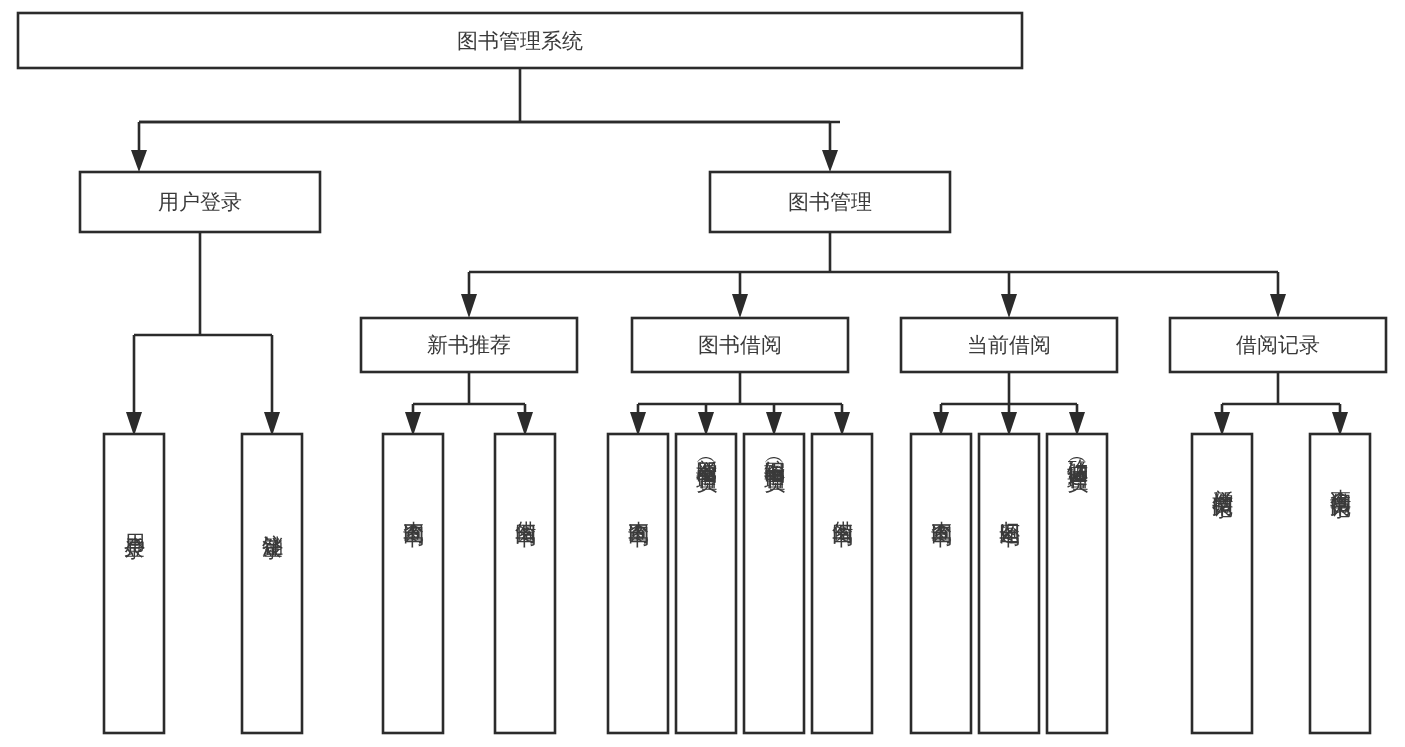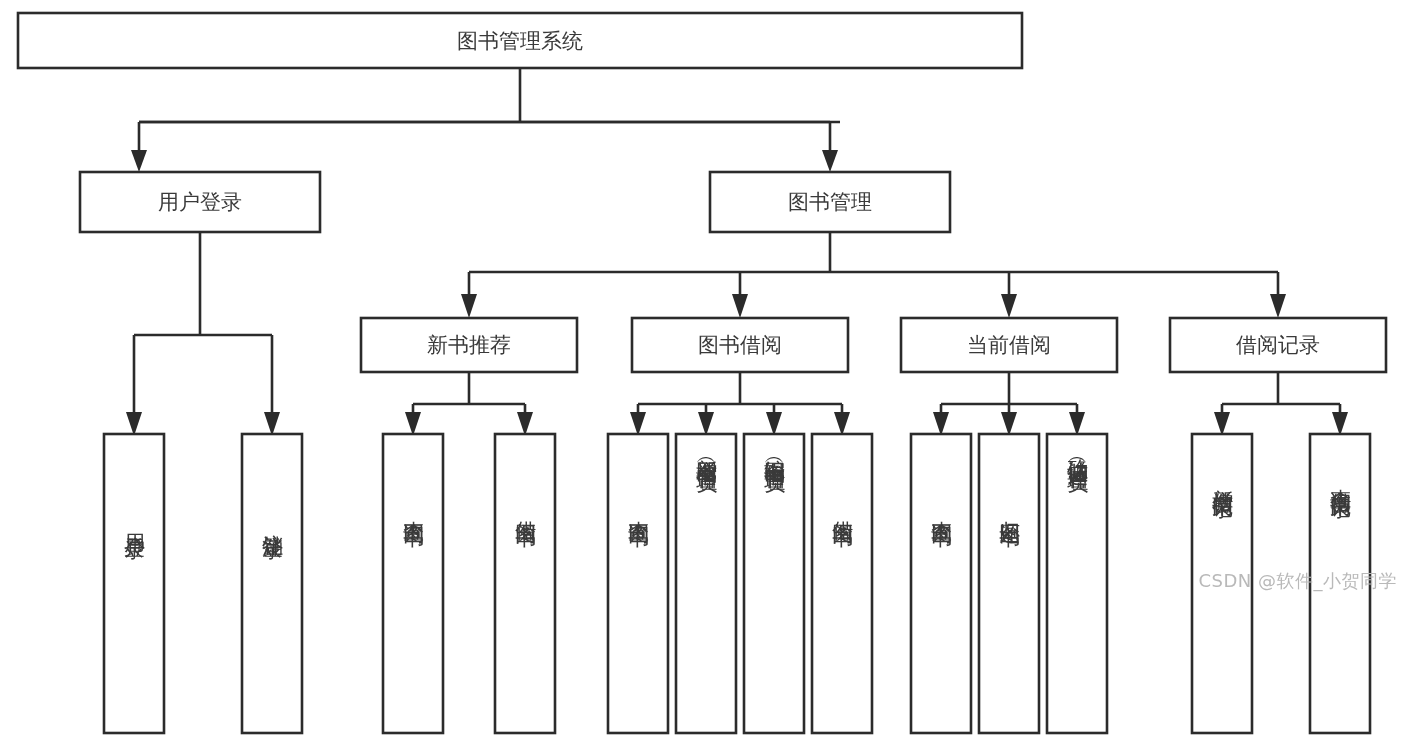--- a/index.html
+++ b/index.html
@@ -259,7 +259,6 @@
     <span class="vert-label" style="margin-top:38px;">查询借阅记录</span>
   </div>
 
-  <div class="watermark">CSDN @软件_小贺同学</div>
 
 </div>
 

